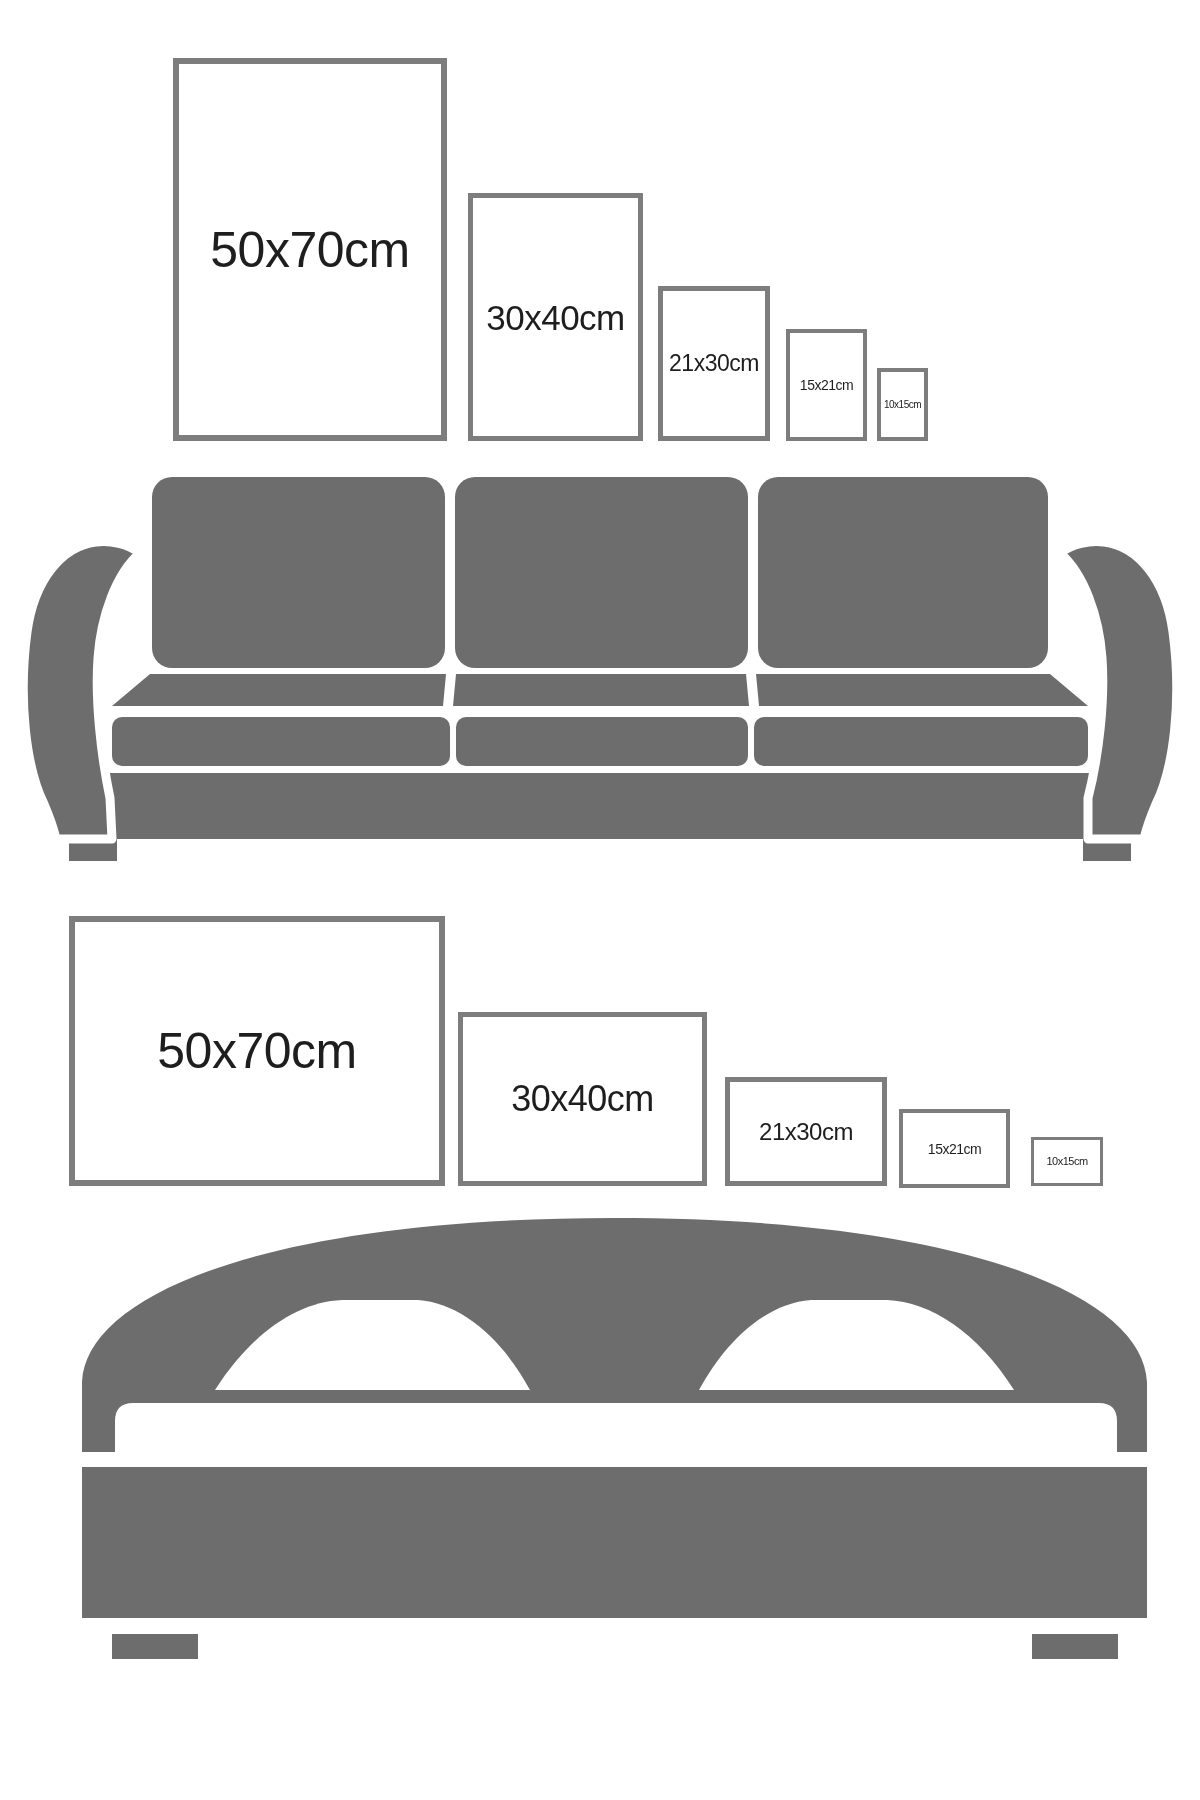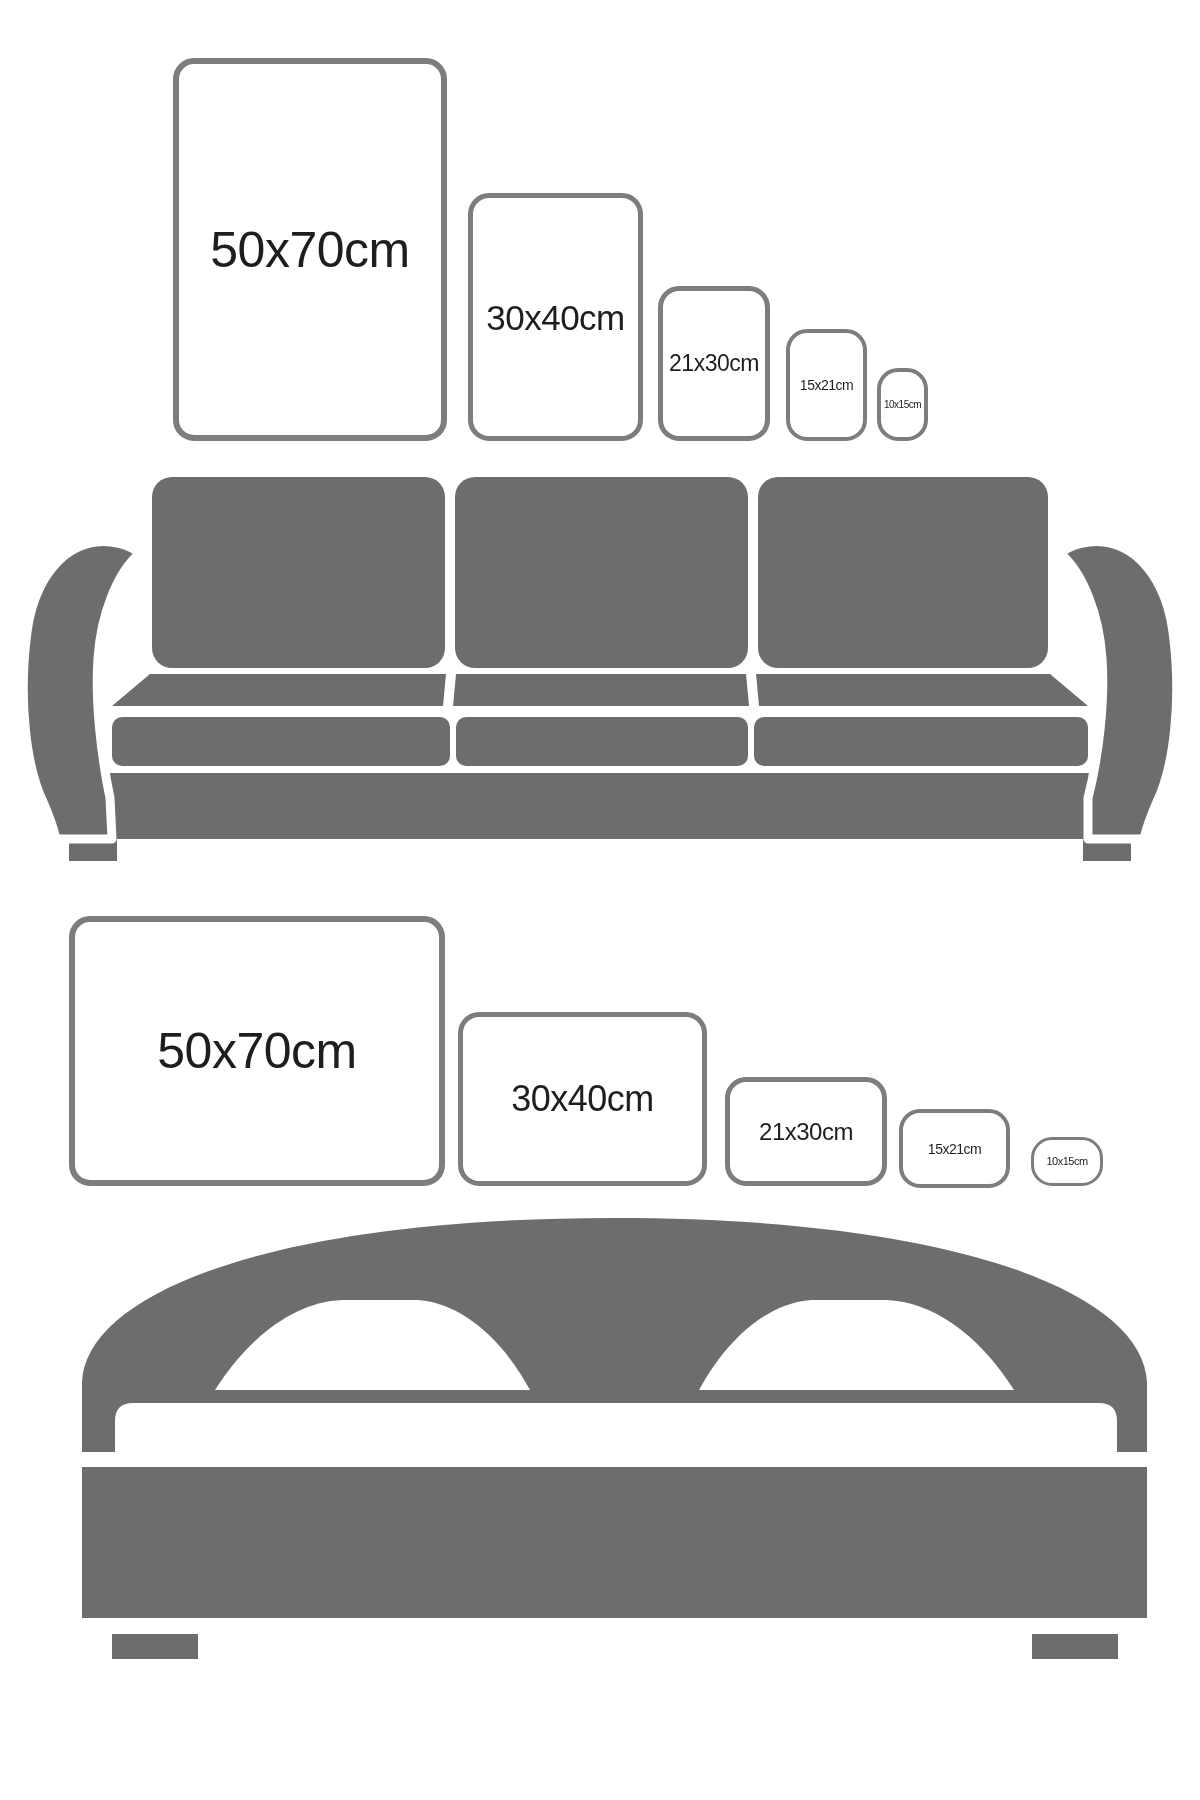--- a/index.html
+++ b/index.html
@@ -25,7 +25,6 @@
     color: #1e1e1e;
     white-space: nowrap;
     z-index: 2;
-    border-radius: 21px;
   }
   .frame span { display: block; line-height: 1; letter-spacing: -0.5px; }
 

